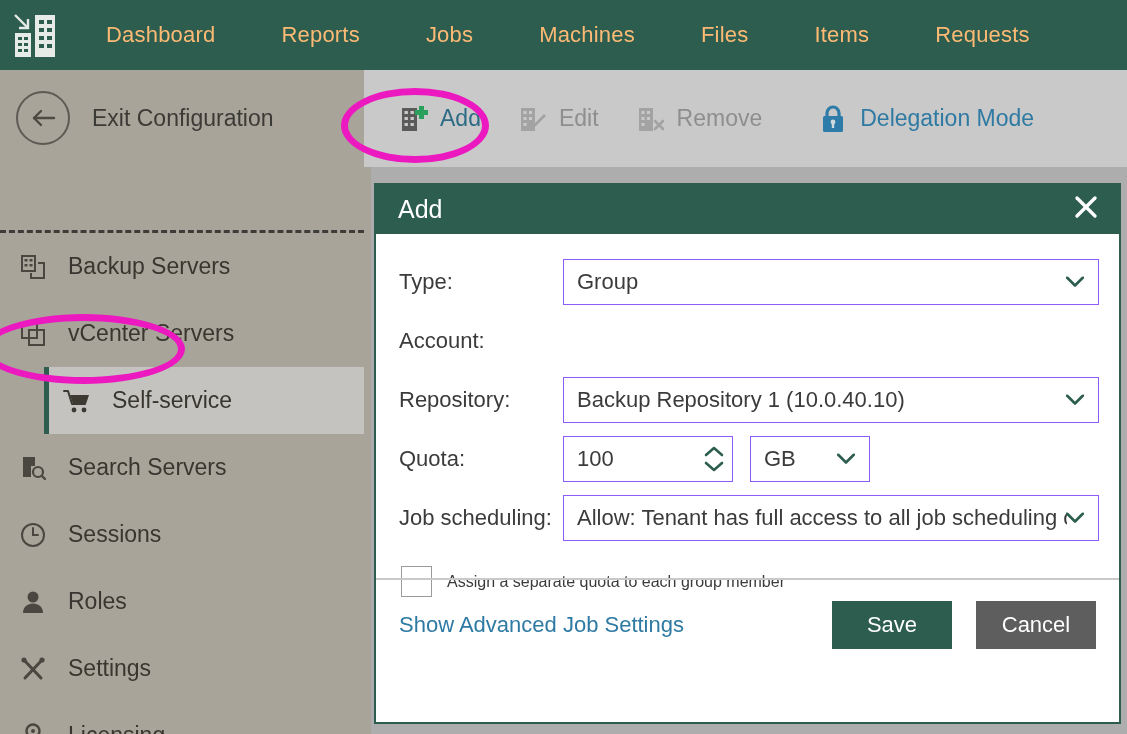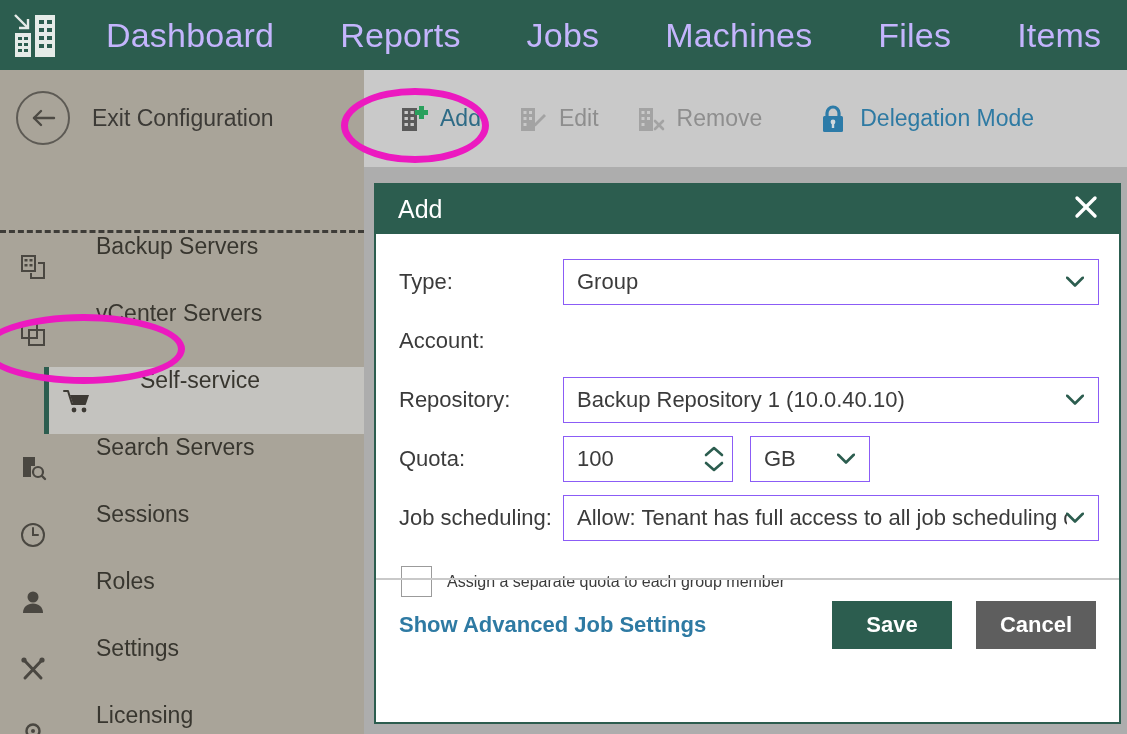--- a/index.html
+++ b/index.html
@@ -23,8 +23,8 @@
   }
   .nav-items{display:flex;align-items:center;height:70px;}
   .nav-item{
-    color:#c4b5fd;
-    font-size:34px;
+    color:#fdba74;
+    font-size:22px;
     letter-spacing:.2px;
     padding:0 33px;
     line-height:70px;

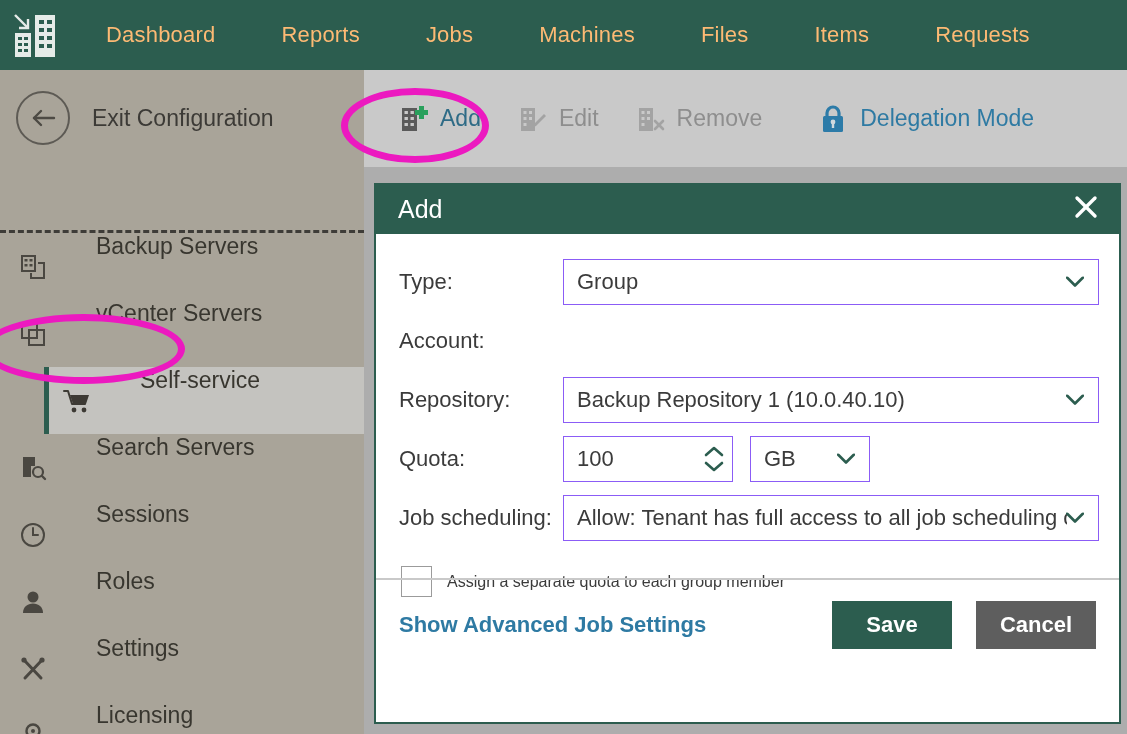--- a/index.html
+++ b/index.html
@@ -43,6 +43,7 @@
   .leftpane{
     position:absolute;left:0;top:70px;width:364px;height:664px;
     background:#a9a499;
+    padding-left:7px;
   }
   .exit-row{
     position:absolute;left:0;top:0;width:364px;height:96px;

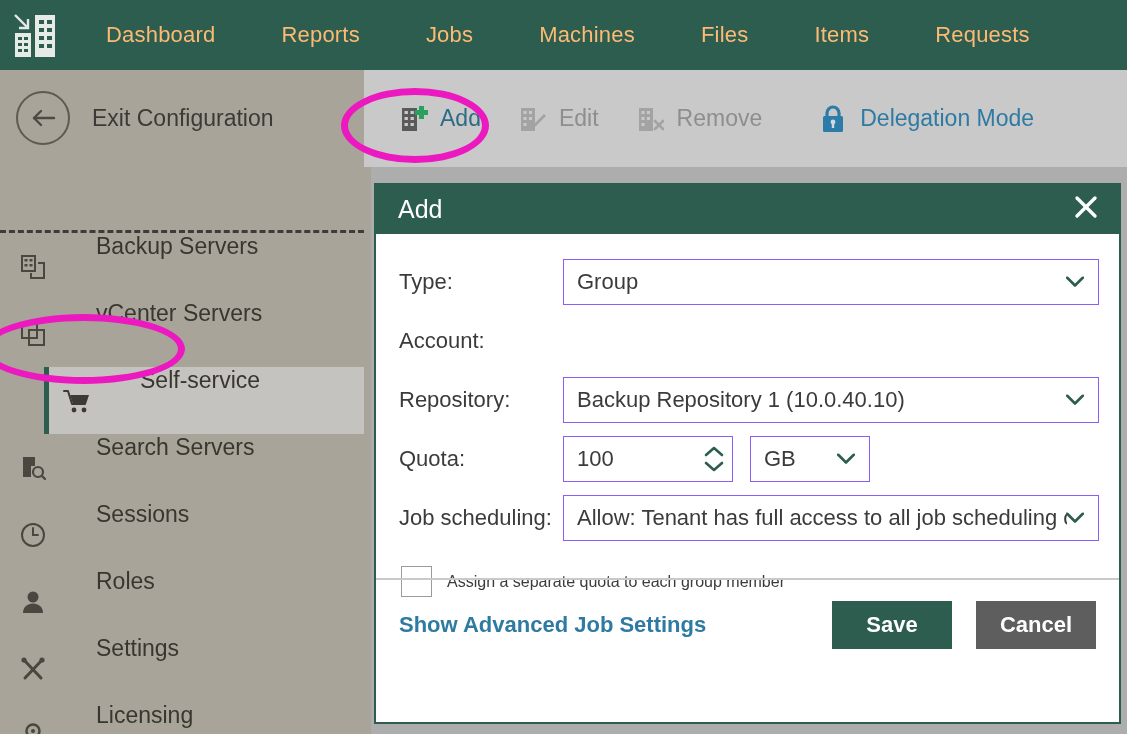--- a/index.html
+++ b/index.html
@@ -67,7 +67,7 @@
   .sidelist{position:absolute;left:0;top:163px;width:364px;}
   .side-item{
     position:relative;
-    height:67px;display:flex;cursor:pointer;gap:28px;
+    height:67px;display:flex;align-items:center;cursor:pointer;
   }
   .side-item .sicon{
     width:34px;margin-left:16px;flex:0 0 34px;

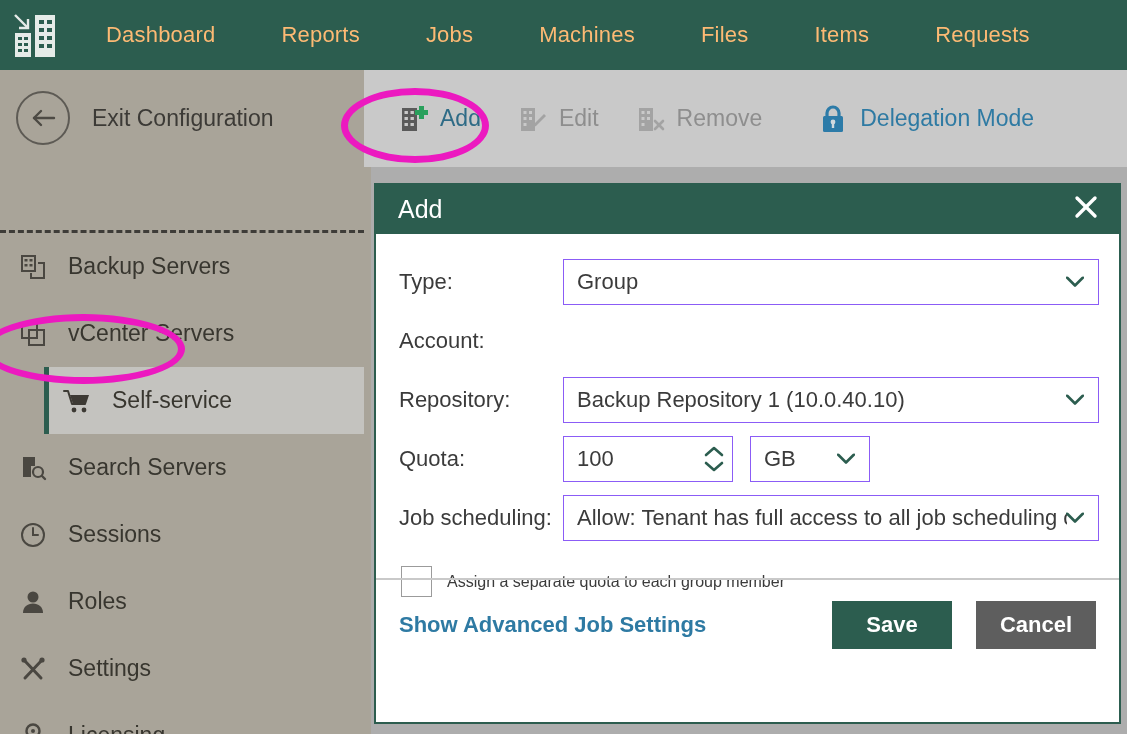--- a/index.html
+++ b/index.html
@@ -181,7 +181,7 @@
   .dlg-footer{
     position:absolute;left:0;bottom:0;width:743px;height:90px;
     border-top:2px solid #c9c9c9;
-    display:flex;align-items:center;font-weight:bold;
+    display:flex;align-items:center;
   }
   .adv-link{
     margin-left:23px;font-size:22px;color:#2e7aa3;cursor:pointer;

